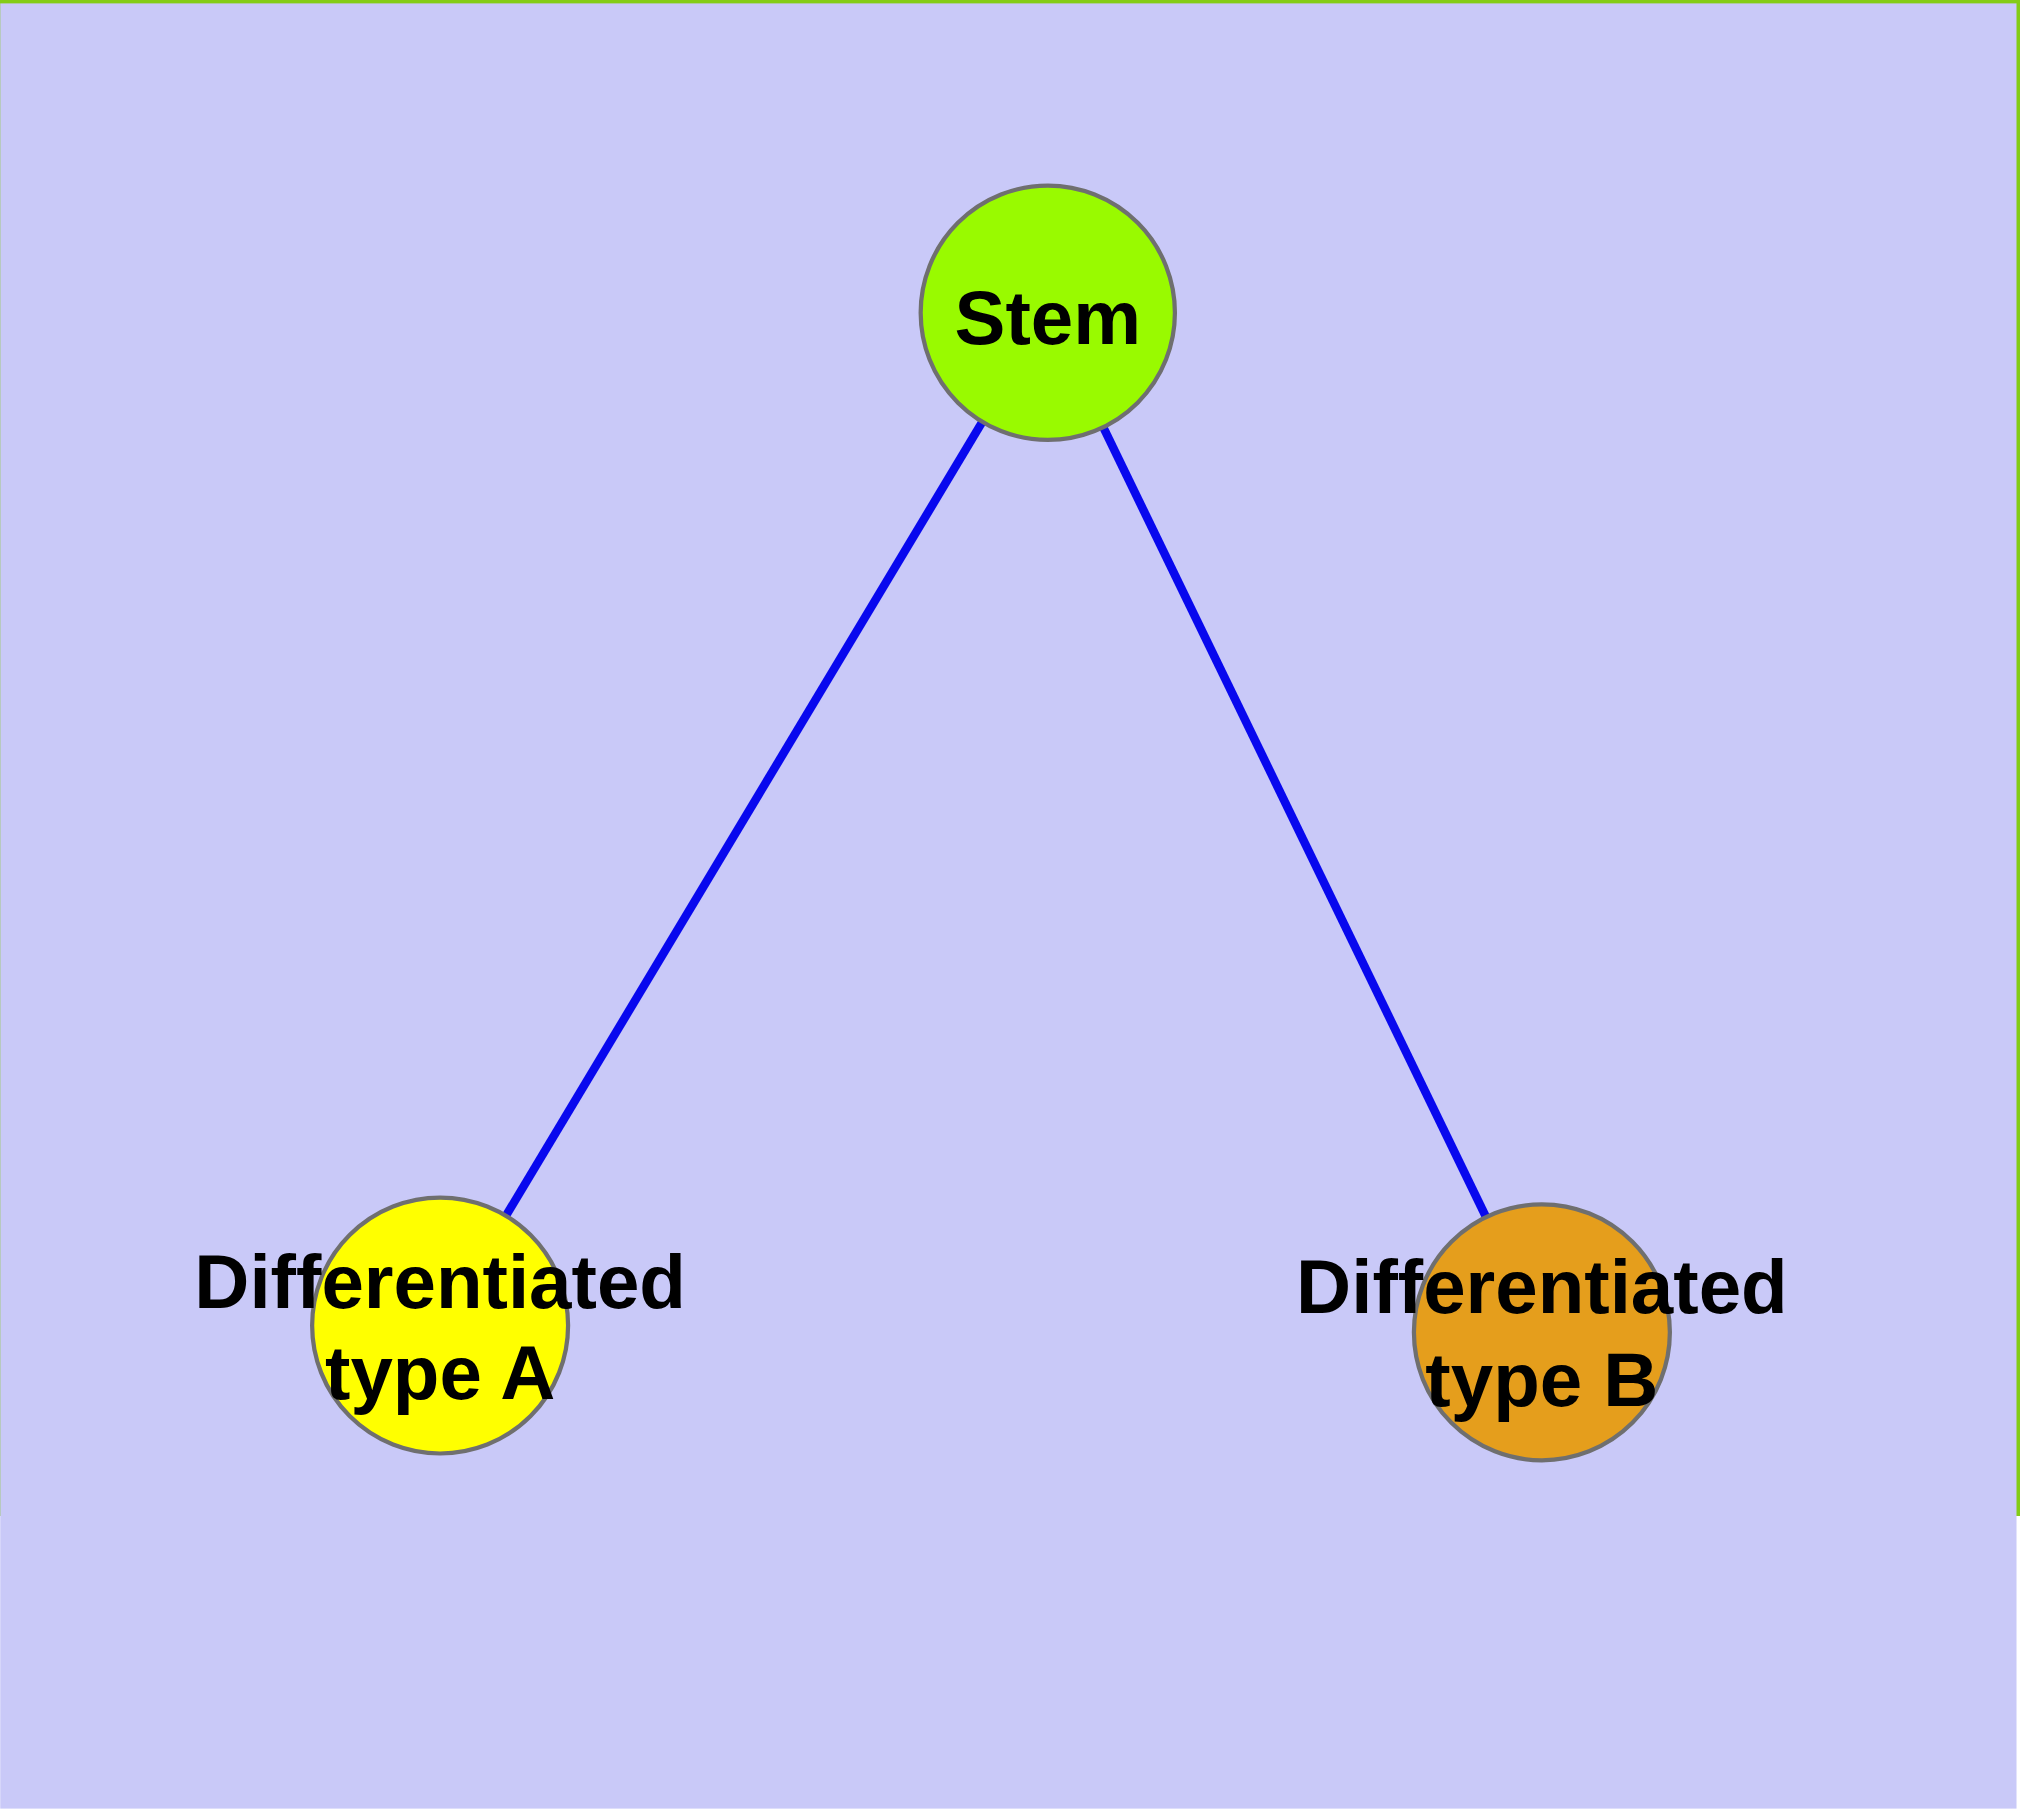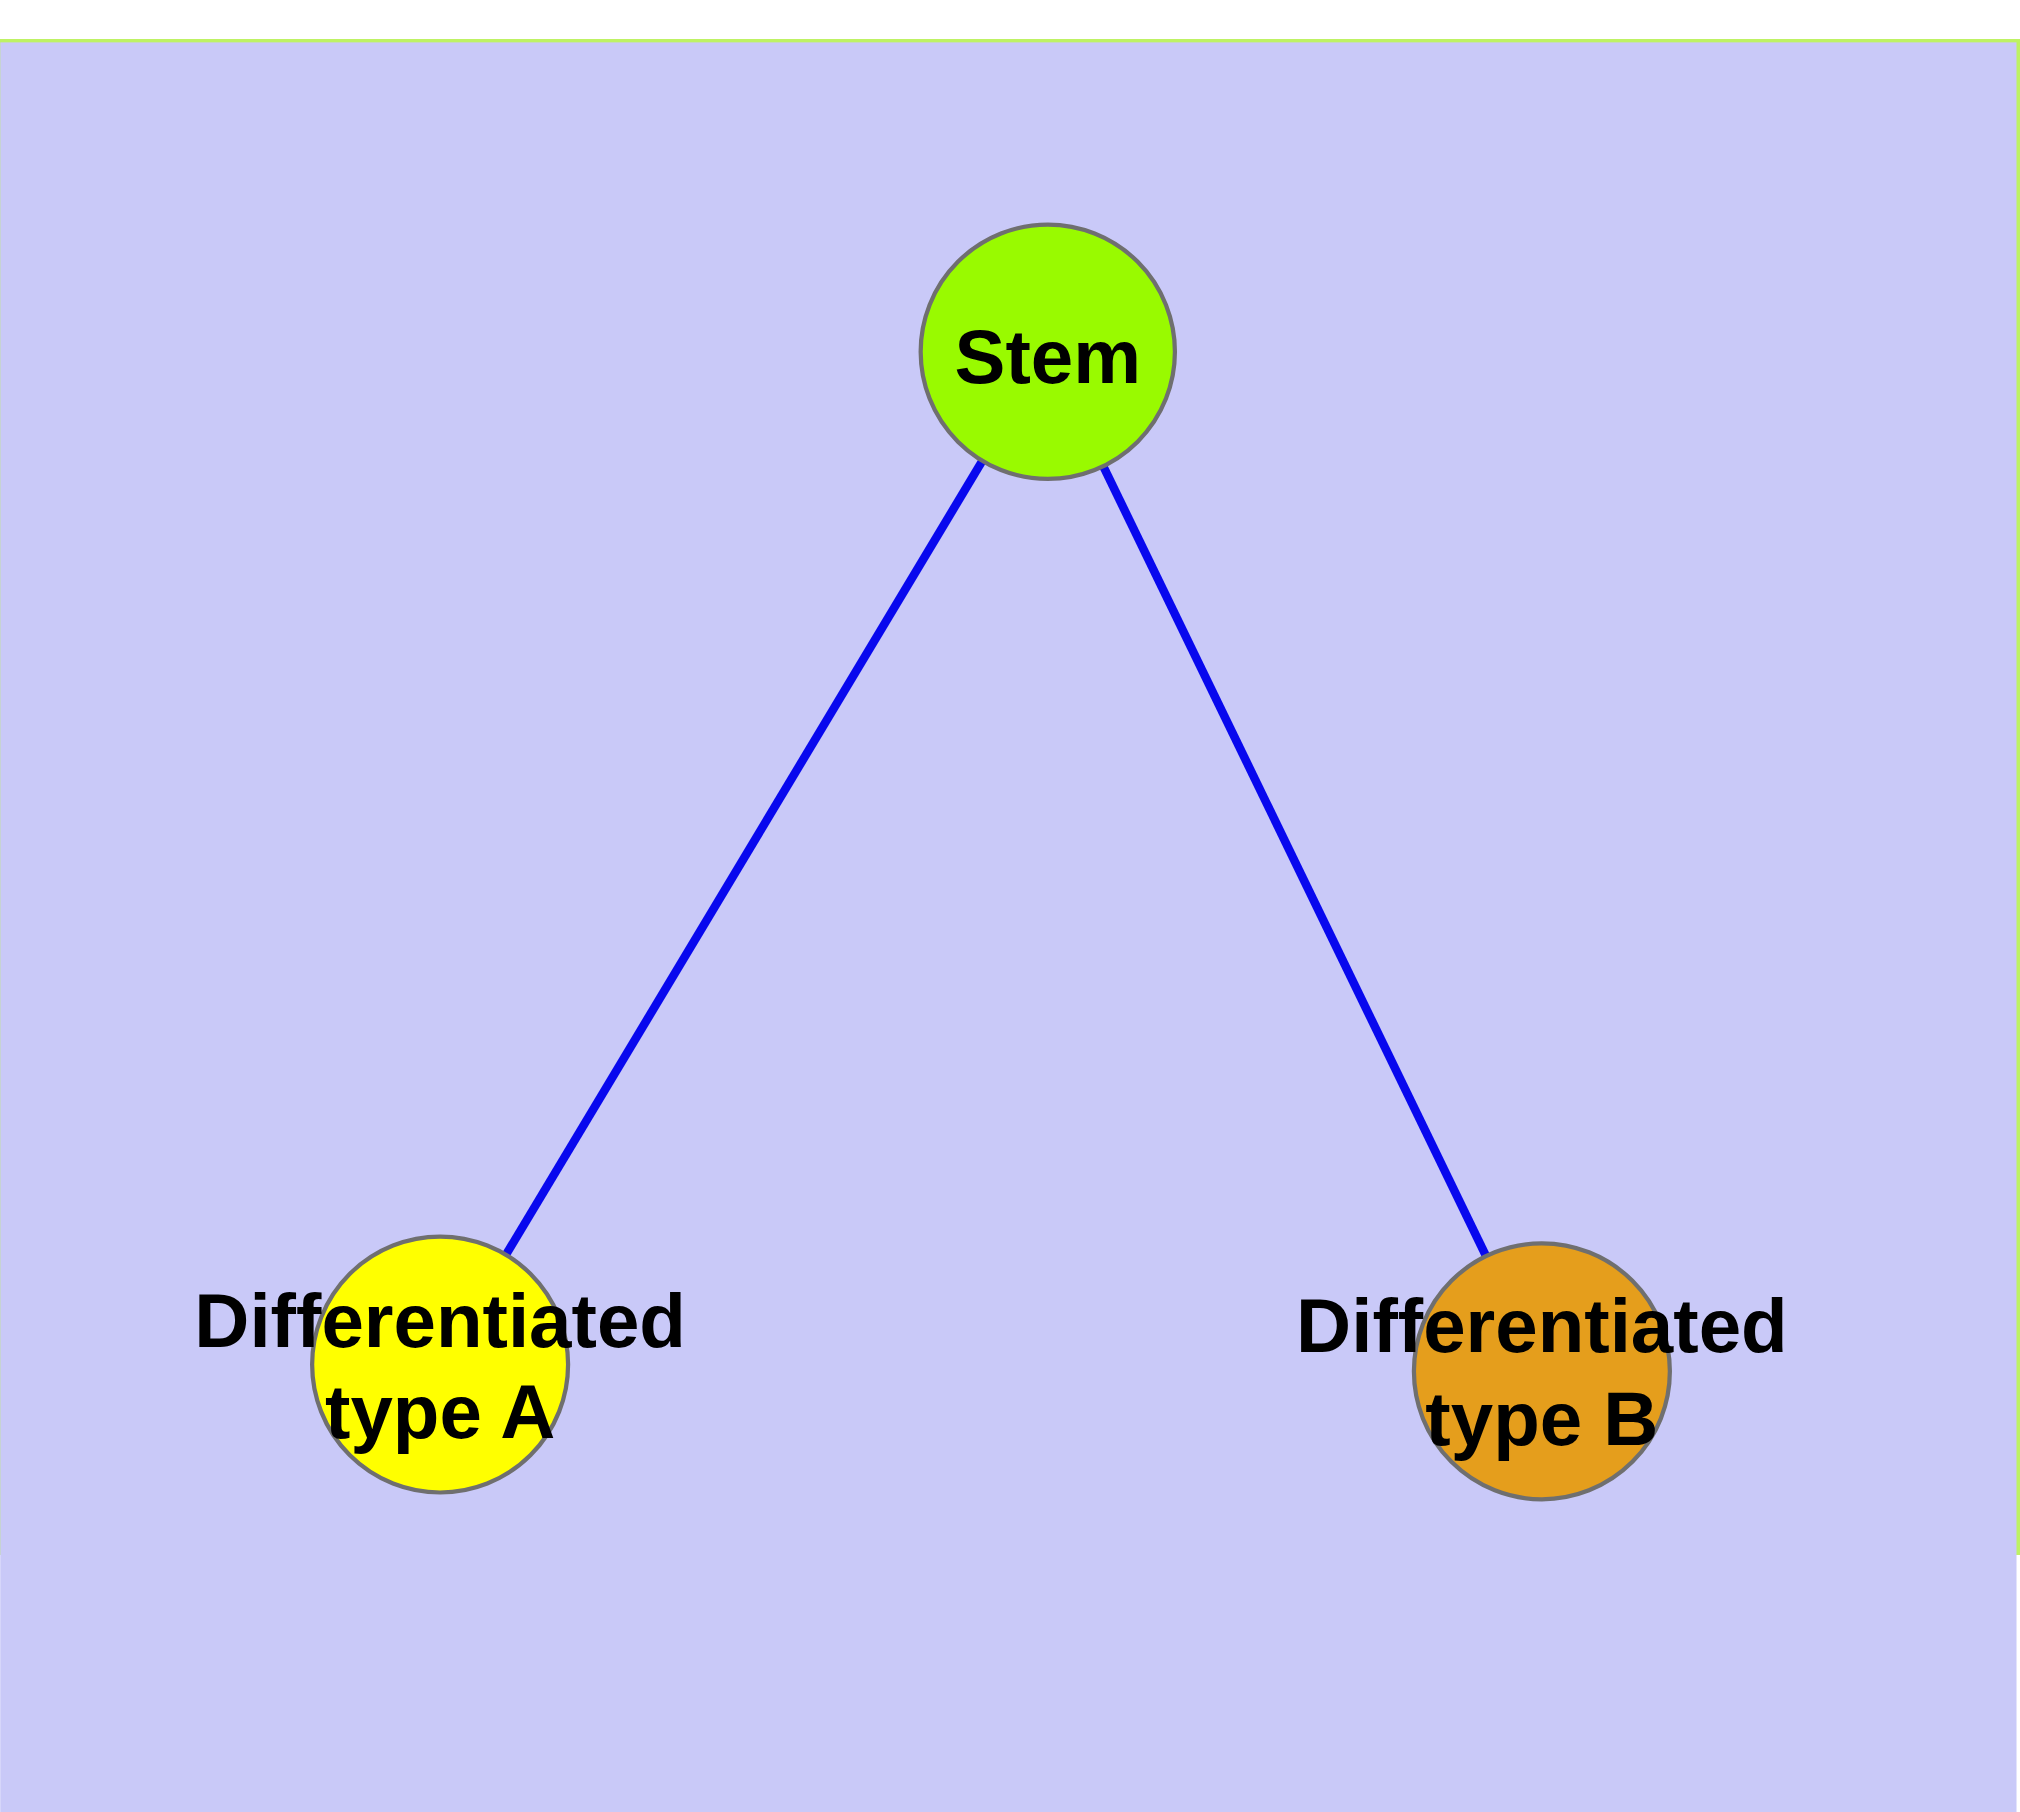--- a/index.html
+++ b/index.html
@@ -14,8 +14,7 @@
     position: relative;
     width: 2021px;
     height: 1516px;
-    background: #bef264;
-    margin-top: 39px;
+    background: #84cc16;
   }
   svg.graph {
     display: block;

